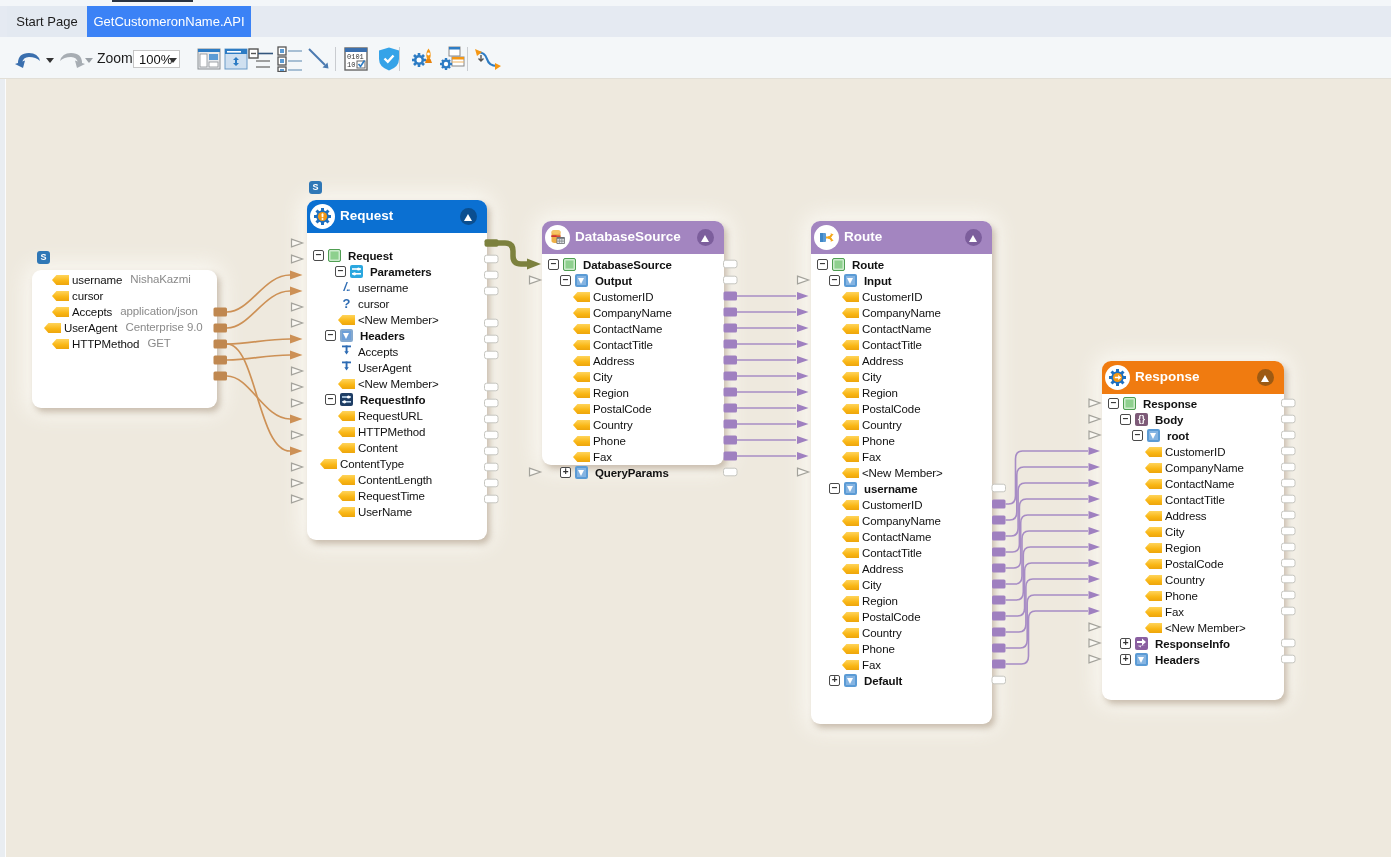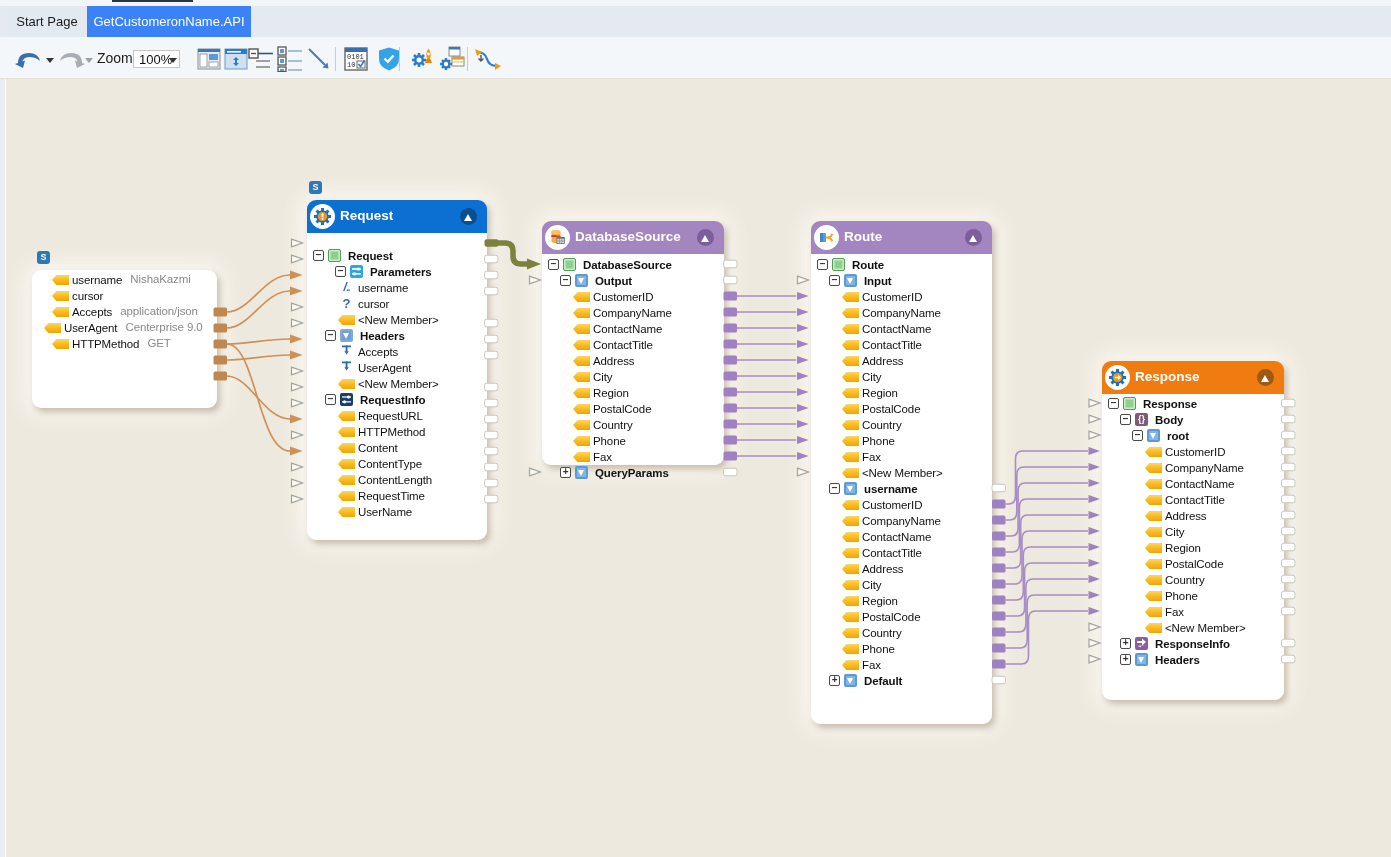--- a/index.html
+++ b/index.html
@@ -236,7 +236,7 @@
 <div class="row" style="padding-left:31px"><span class="tg"></span><span class="tx">RequestURL</span></div>
 <div class="row" style="padding-left:31px"><span class="tg"></span><span class="tx">HTTPMethod</span></div>
 <div class="row" style="padding-left:31px"><span class="tg"></span><span class="tx">Content</span></div>
-<div class="row" style="padding-left:31px"><span class="tg"></span><span class="tx">ContentType</span></div>
+<div class="row" style="padding-left:13px"><span class="tg"></span><span class="tx">ContentType</span></div>
 <div class="row" style="padding-left:31px"><span class="tg"></span><span class="tx">ContentLength</span></div>
 <div class="row" style="padding-left:31px"><span class="tg"></span><span class="tx">RequestTime</span></div>
 <div class="row" style="padding-left:31px"><span class="tg"></span><span class="tx">UserName</span></div>

